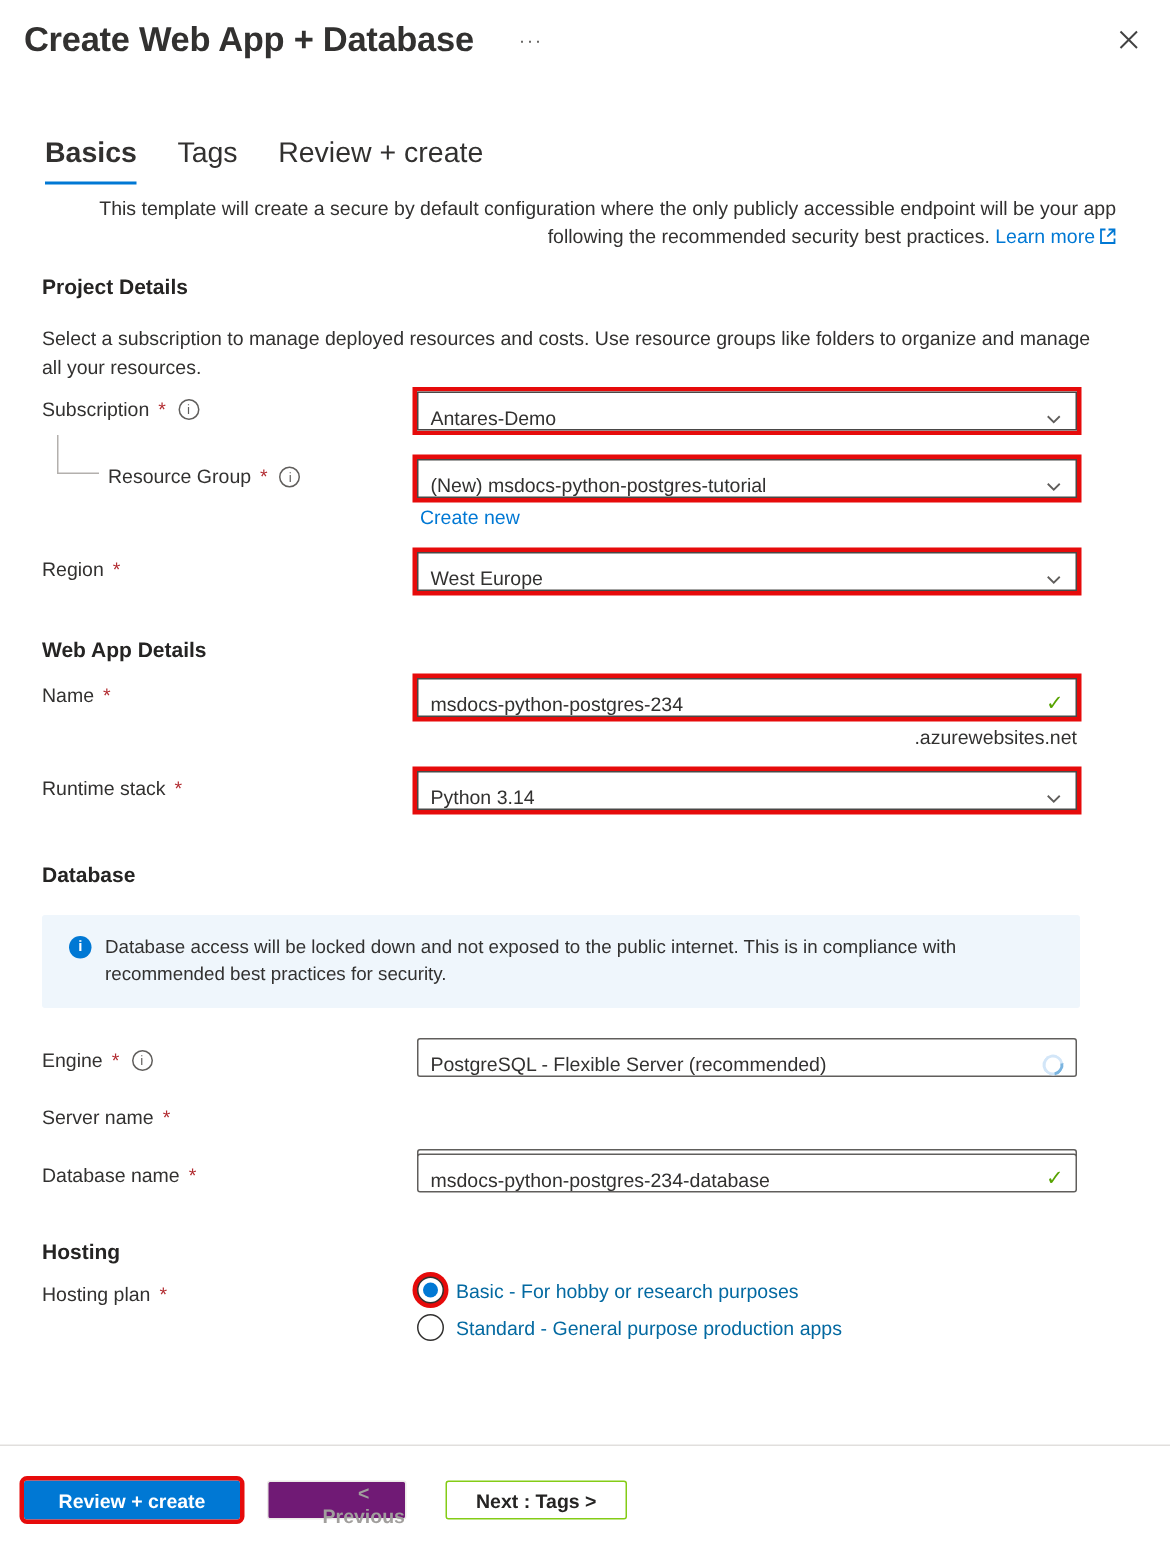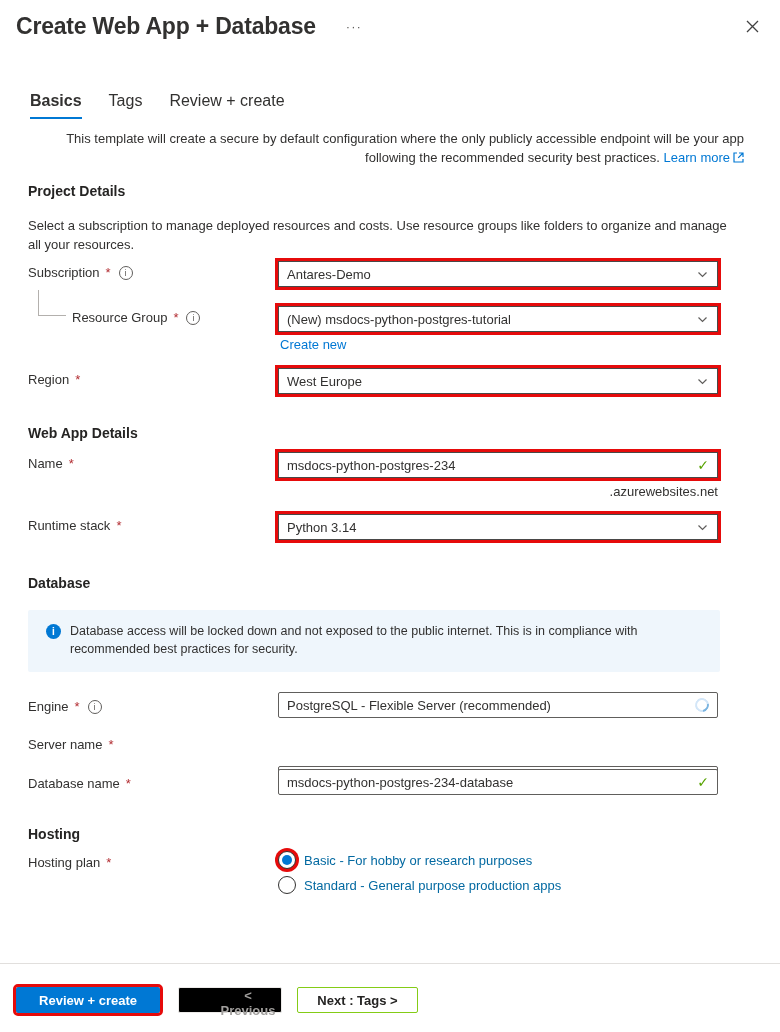--- a/index.html
+++ b/index.html
@@ -20,7 +20,7 @@
 
   
   .tabs { position: absolute; top: 92px; left: 30px; display: flex; gap: 27px; }
-  .tab { font-size: 16px; color: #323130; cursor: pointer; padding-bottom: 9px; position: relative; }
+  .tab { font-size: 19px; color: #323130; cursor: pointer; padding-bottom: 9px; position: relative; }
   .tab.active { font-weight: 700; }
   .tab.active::after { content: ""; position: absolute; left: 0; right: 0; bottom: 0; height: 2px; background: #0078d4; }
 

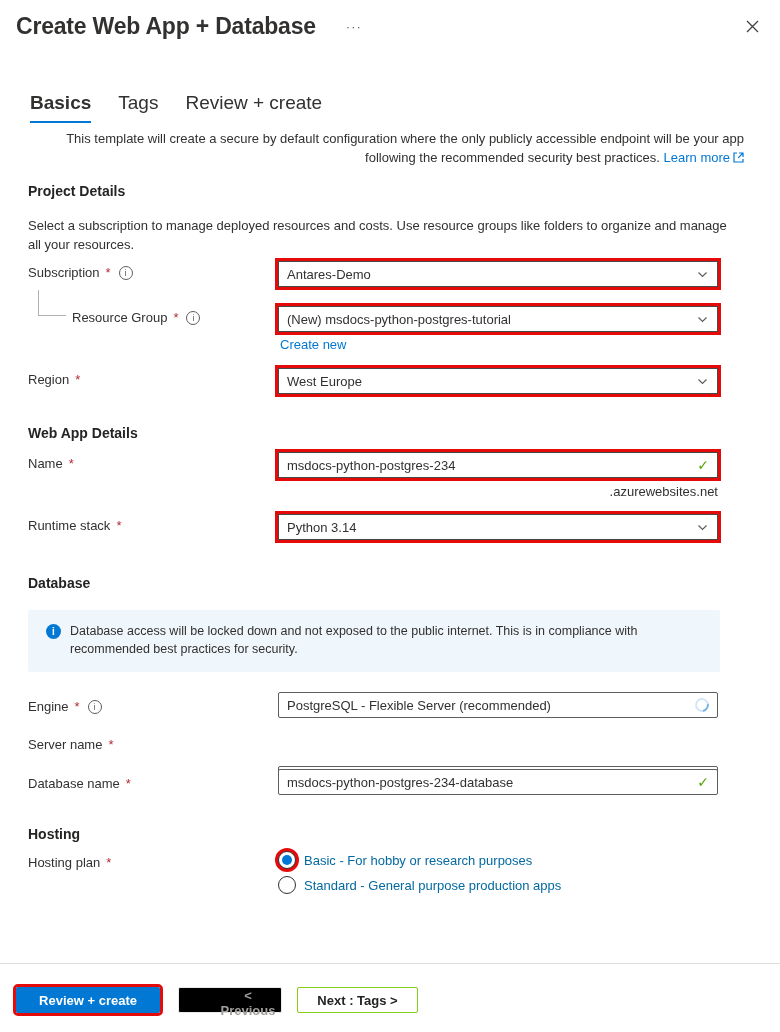--- a/index.html
+++ b/index.html
@@ -39,7 +39,7 @@
   .tree-conn { position: absolute; left: 38px; top: 290px; width: 28px; height: 26px; border-left: 1px solid #b3b0ad; border-bottom: 1px solid #b3b0ad; }
 
   .hl { position: absolute; left: 275px; width: 446px; border: 3px solid #e60b0b; background: #fff; }
-  .ctrl { display: flex; align-items: center; height: 26px; border: 1px solid #605e5c; border-radius: 2px; background: #fff; padding: 0 8px; font-size: 13px; color: #323130; cursor: pointer; }
+  .ctrl { display: flex; align-items: flex-end; height: 26px; border: 1px solid #605e5c; border-radius: 2px; background: #fff; padding: 0 8px; font-size: 13px; color: #323130; cursor: pointer; }
   .hl .ctrl { border-color: #494847; border-radius: 0; width: 100%; }
   .ctrl .val { flex: 1 1 auto; white-space: nowrap; overflow: hidden; }
   .plain { position: absolute; left: 278px; width: 440px; }

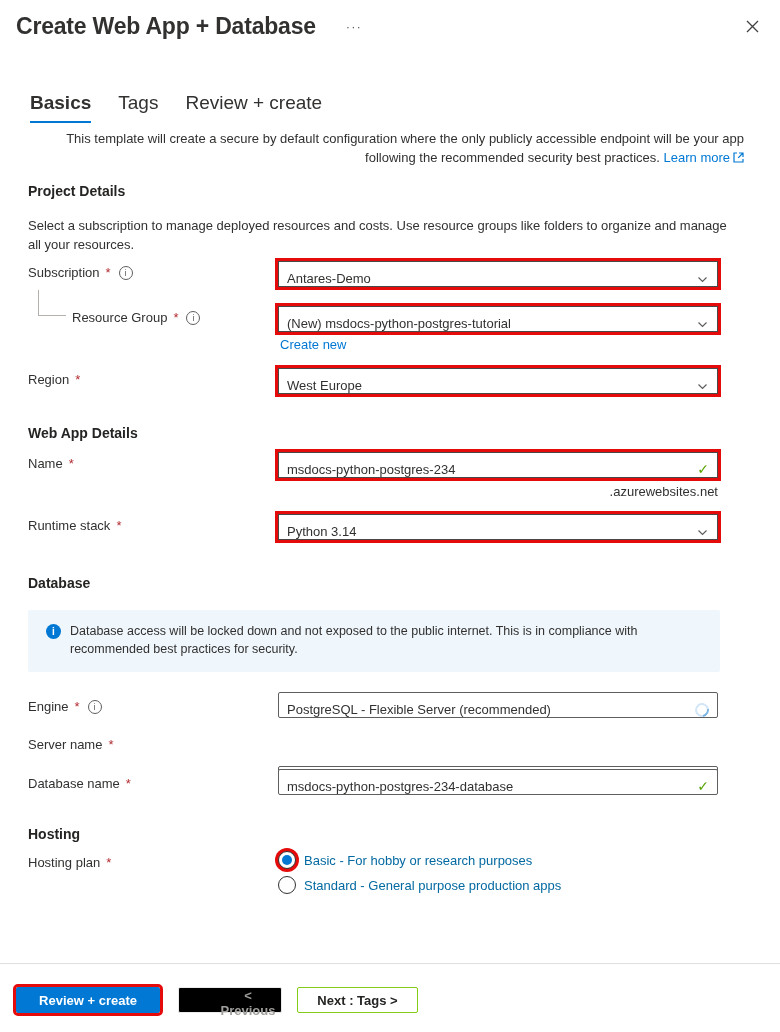--- a/index.html
+++ b/index.html
@@ -65,7 +65,7 @@
   .footer { position: absolute; left: 0; right: 0; top: 963px; height: 69px; border-top: 1px solid #e1dfdd; background: #fff; }
   .btn { position: absolute; top: 23px; height: 26px; font-size: 13px; font-weight: 700; border-radius: 2px; cursor: pointer; font-family: inherit; }
   .btn-primary { left: 16px; width: 144px; background: #0078d4; border: 1px solid #0078d4; color: #fff; outline: 3px solid #e60b0b; }
-  .btn-disabled { left: 178px; width: 104px; background: #000000; border: 1px solid #eceae8; color: #a19f9d; cursor: default; padding-left: 36px; }
+  .btn-disabled { left: 178px; width: 93px; background: #701a75; border: 1px solid #eceae8; color: #a19f9d; cursor: default; padding-left: 36px; }
   .btn-secondary { left: 297px; width: 121px; background: #fff; border: 1px solid #84cc16; color: #252423; }
 </style>
 </head>

